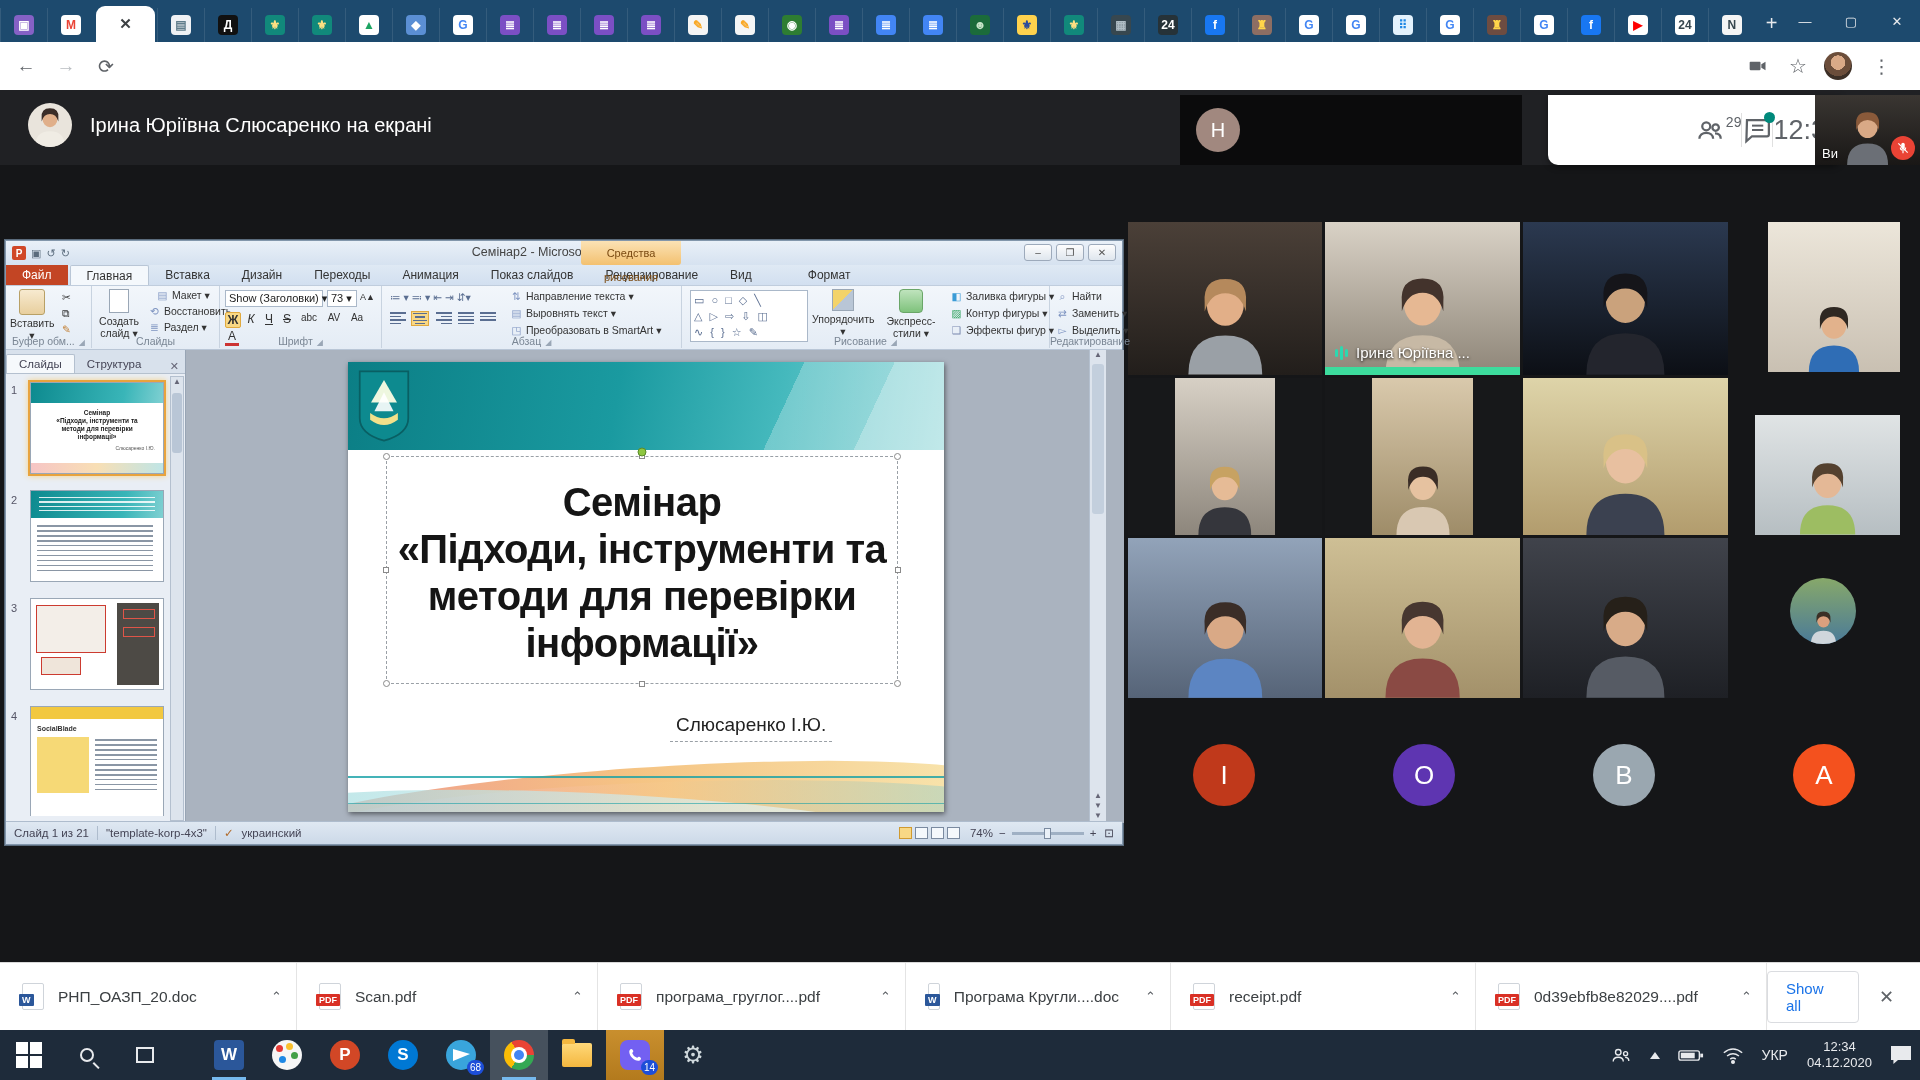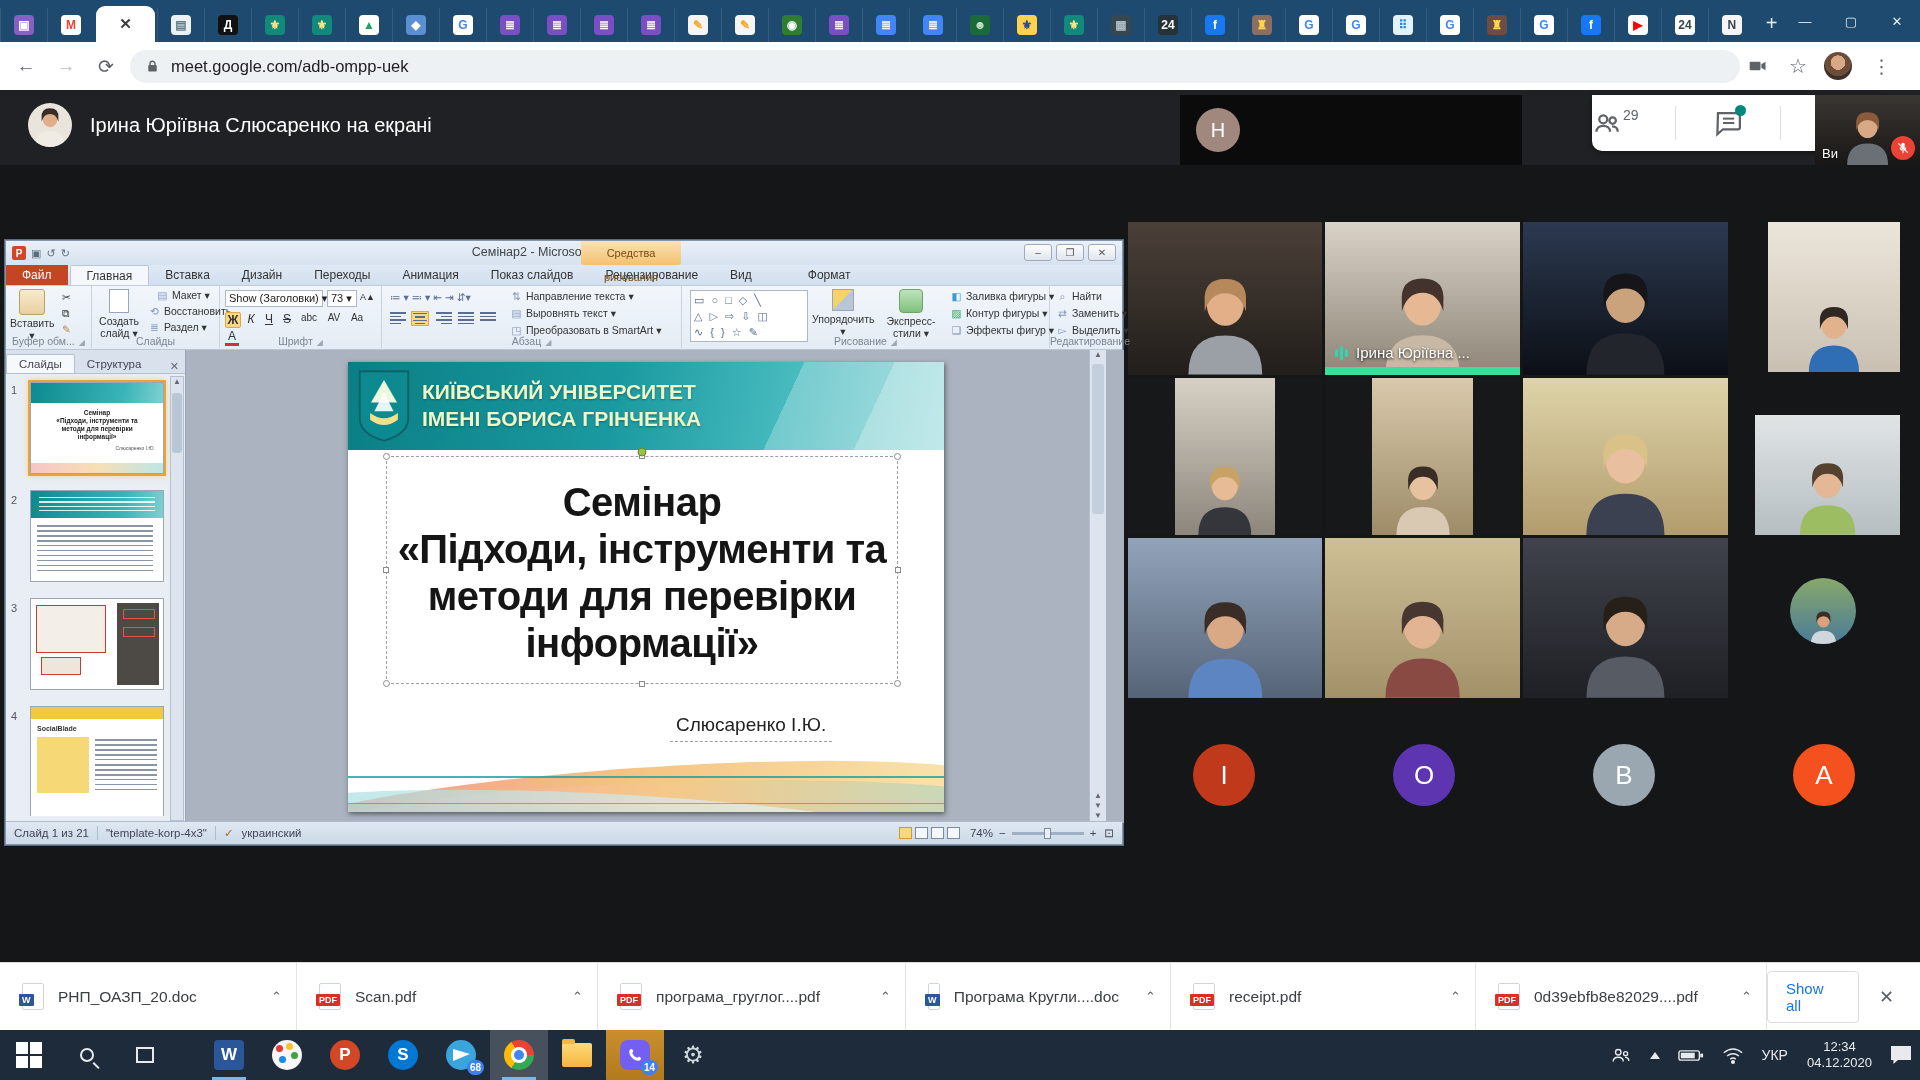--- a/index.html
+++ b/index.html
@@ -363,13 +363,6 @@
   <div class="navbtn" style="left:10px;">←</div>
   <div class="navbtn" style="left:50px; color:#b8bcc0;">→</div>
   <div class="navbtn" style="left:90px;">⟳</div>
-  <div id="urlpill">
-    <svg viewBox="0 0 24 24">
-        <rect x="6" y="10" width="12" height="9" rx="1.5" fill="#5f6368"></rect>
-        <path d="M8.5 10V8a3.5 3.5 0 0 1 7 0v2" stroke="#5f6368" stroke-width="2" fill="none"></path>
-      </svg>
-    <span id="url">meet.google.com/adb-ompp-uek</span>
-  </div>
   <div class="navbtn" id="tb-cam">
     <svg viewBox="0 0 24 24" width="20" height="20" fill="#5f6368">
         <path d="M3 7h11a1 1 0 0 1 1 1v8a1 1 0 0 1-1 1H3a1 1 0 0 1-1-1V8a1 1 0 0 1 1-1z"></path>

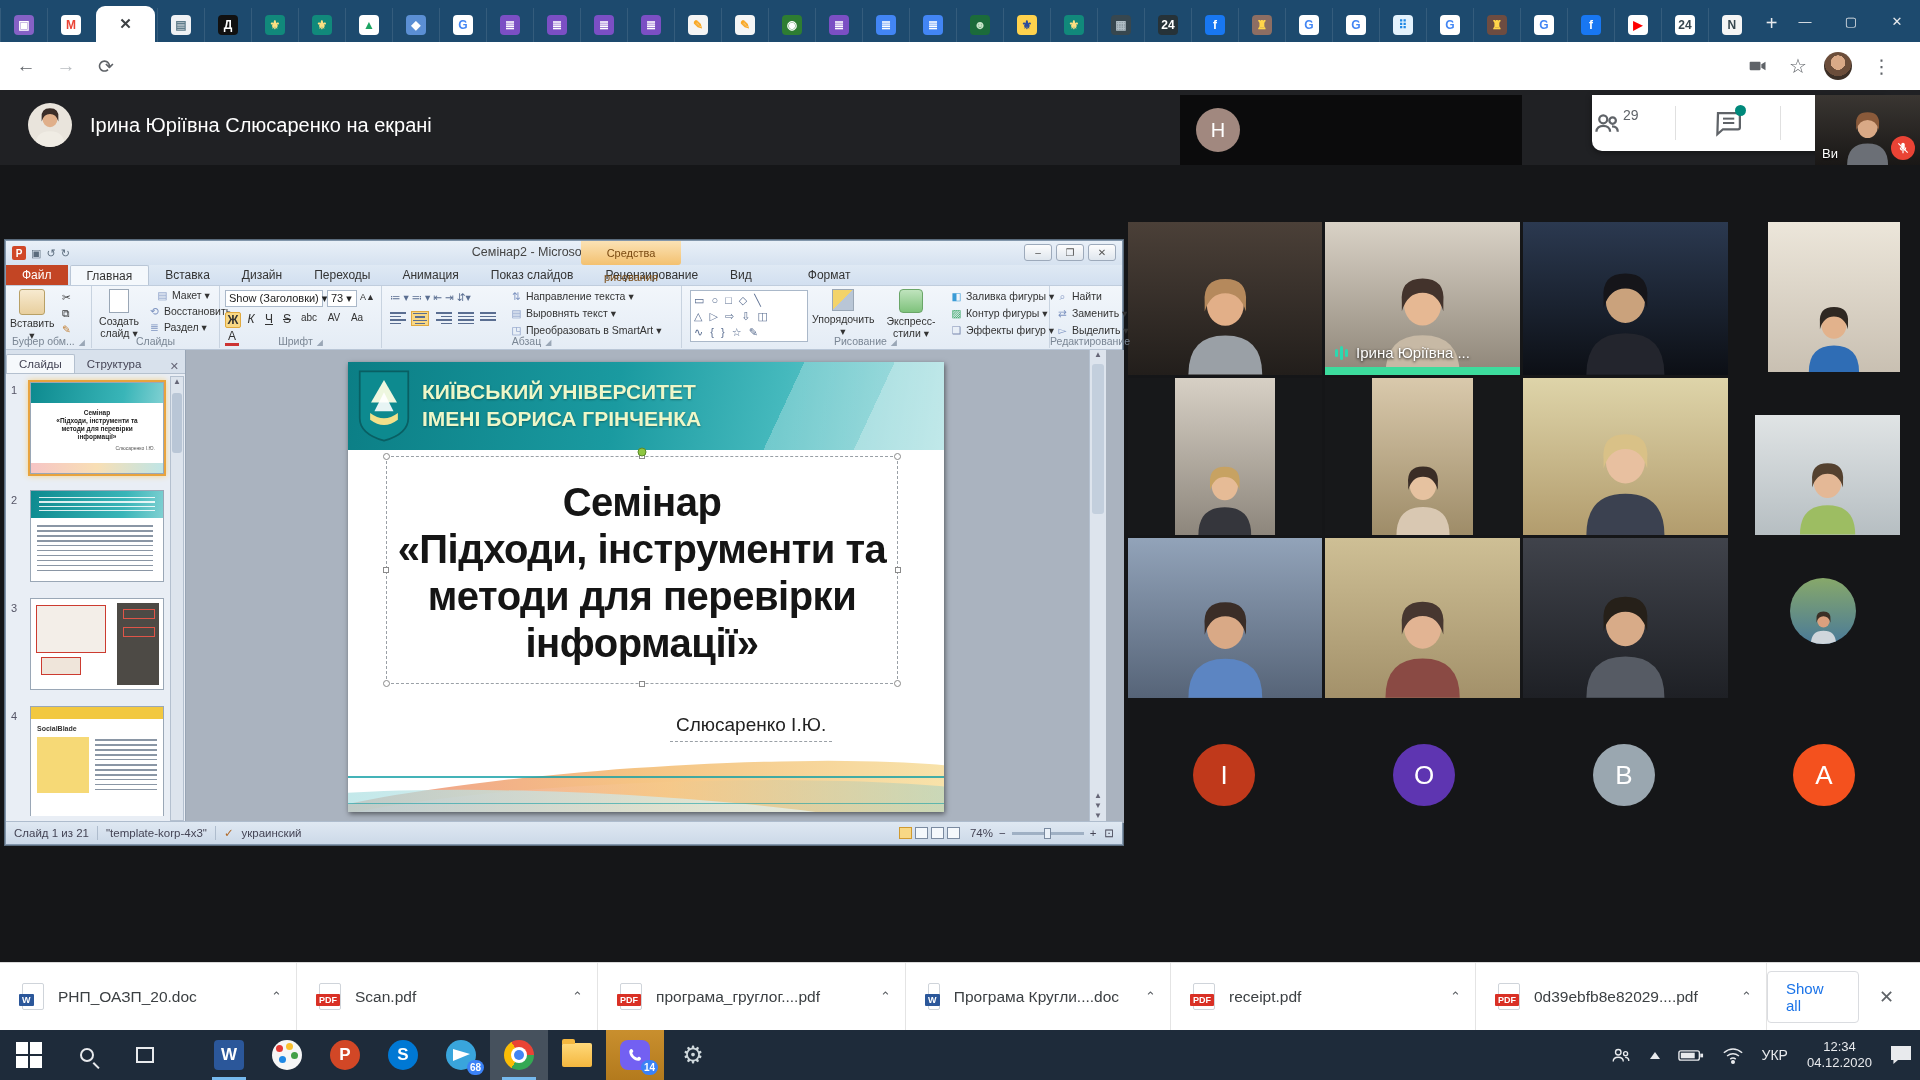--- a/index.html
+++ b/index.html
@@ -46,9 +46,9 @@
   #toast .tav { width:44px; height:44px; border-radius:50%; background:#a1887f; color:#fff;
     display:flex; align-items:center; justify-content:center; font-size:20px; margin:0 14px 0 16px; }
   #toast .l1 { color:#fff; font-size:17px; } #toast .l2 { color:#e8eaed; font-size:15px; margin-top:3px; }
-  #meetcard { position:absolute; left:1592px; top:5px; width:293px; height:56px; background:#fff;
+  #meetcard { position:absolute; left:1548px; top:5px; width:293px; height:70px; background:#fff;
     border-radius:0 0 10px 10px; box-shadow:0 2px 6px rgba(0,0,0,.4); display:flex; align-items:center;
-    justify-content:space-between; }
+    justify-content:flex-end; }
   .mc-sep { width:1px; height:34px; background:#e0e0e0; }
   .mc-item { display:flex; align-items:center; cursor:pointer; position:relative; }
   .mc-item svg { width:30px; height:30px; }

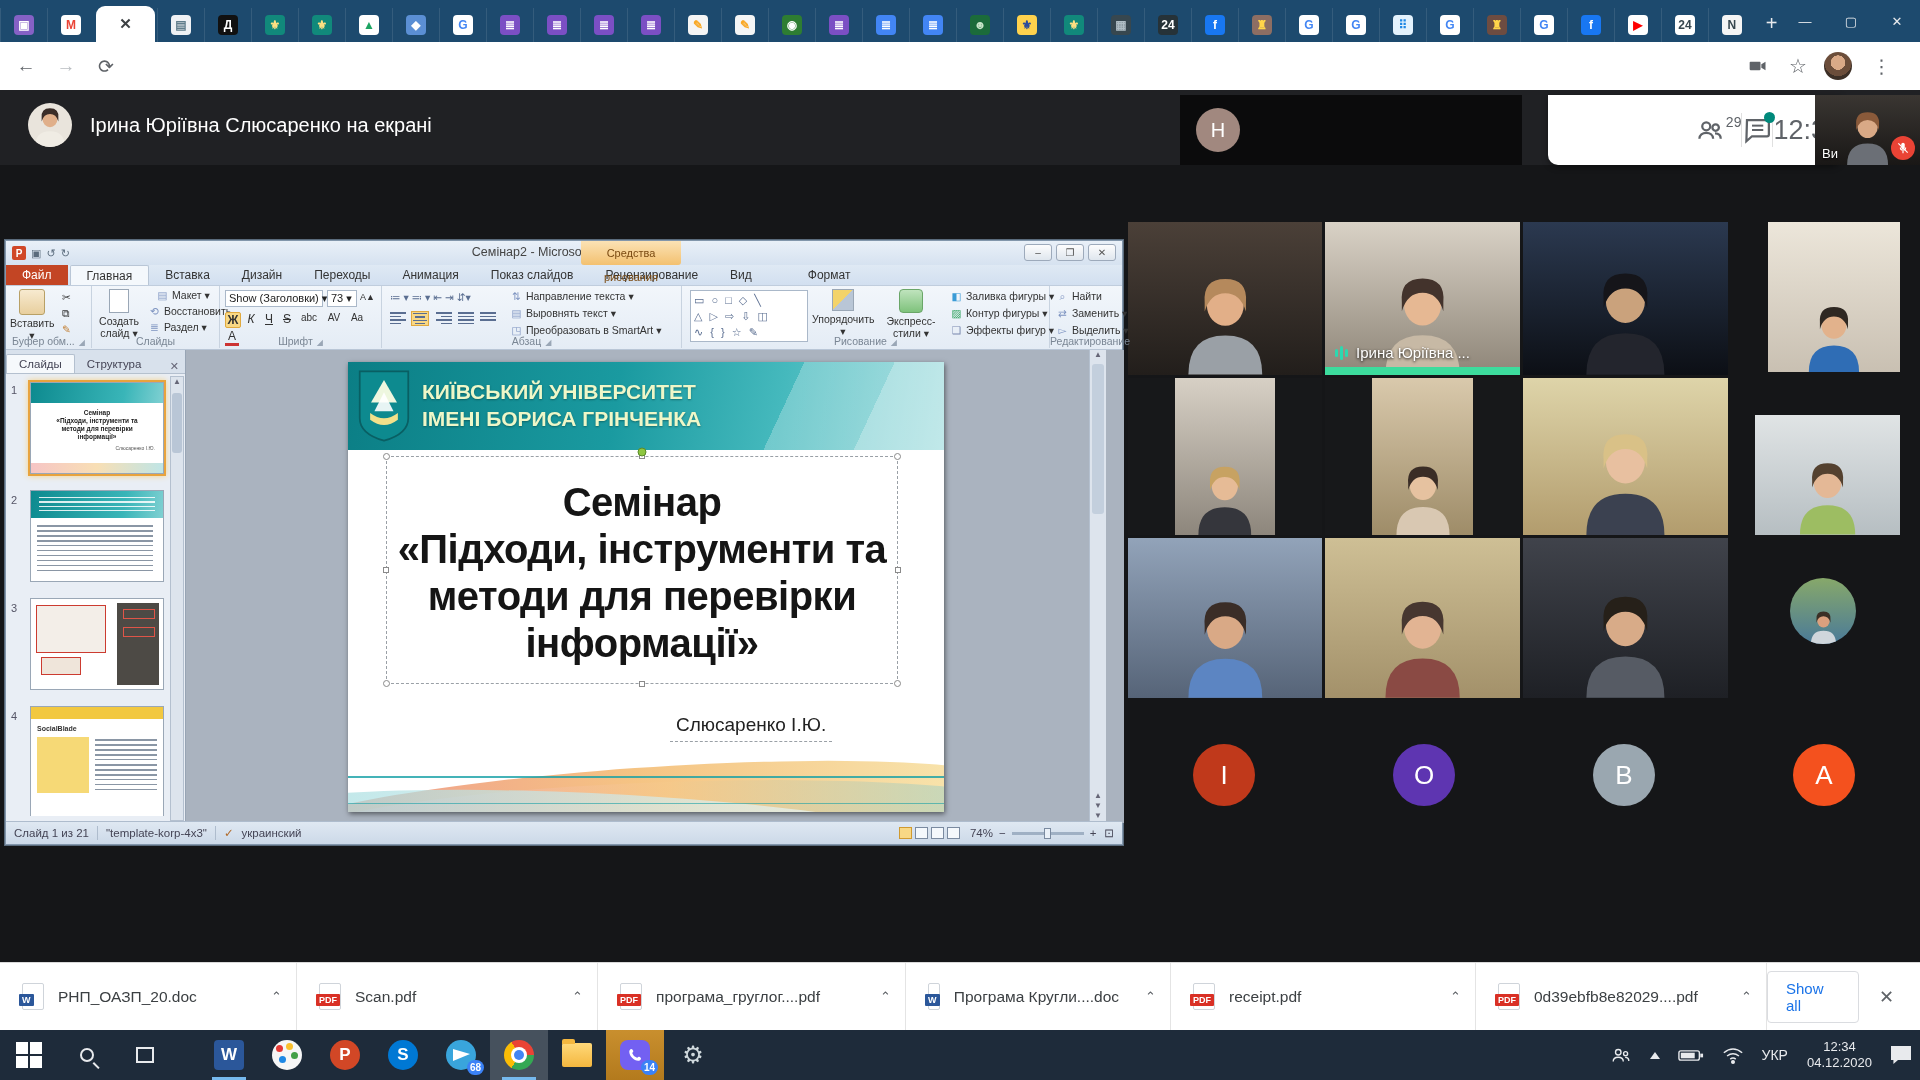--- a/index.html
+++ b/index.html
@@ -734,10 +734,6 @@
               <path d="M30 26 L41 48 H19 Z" fill="#ffffff" opacity=".9"></path>
               <path d="M14 50 Q30 62 46 50 L46 58 Q30 70 14 58 Z" fill="#f2e08a"></path>
             </svg>
-            <div id="orgname">
-              <div>КИЇВСЬКИЙ УНІВЕРСИТЕТ</div>
-              <div>ІМЕНІ БОРИСА ГРІНЧЕНКА</div>
-            </div>
           </div>
           <div id="titlebox">
             <span class="hndl" style="left:-4px; top:-4px;"></span>

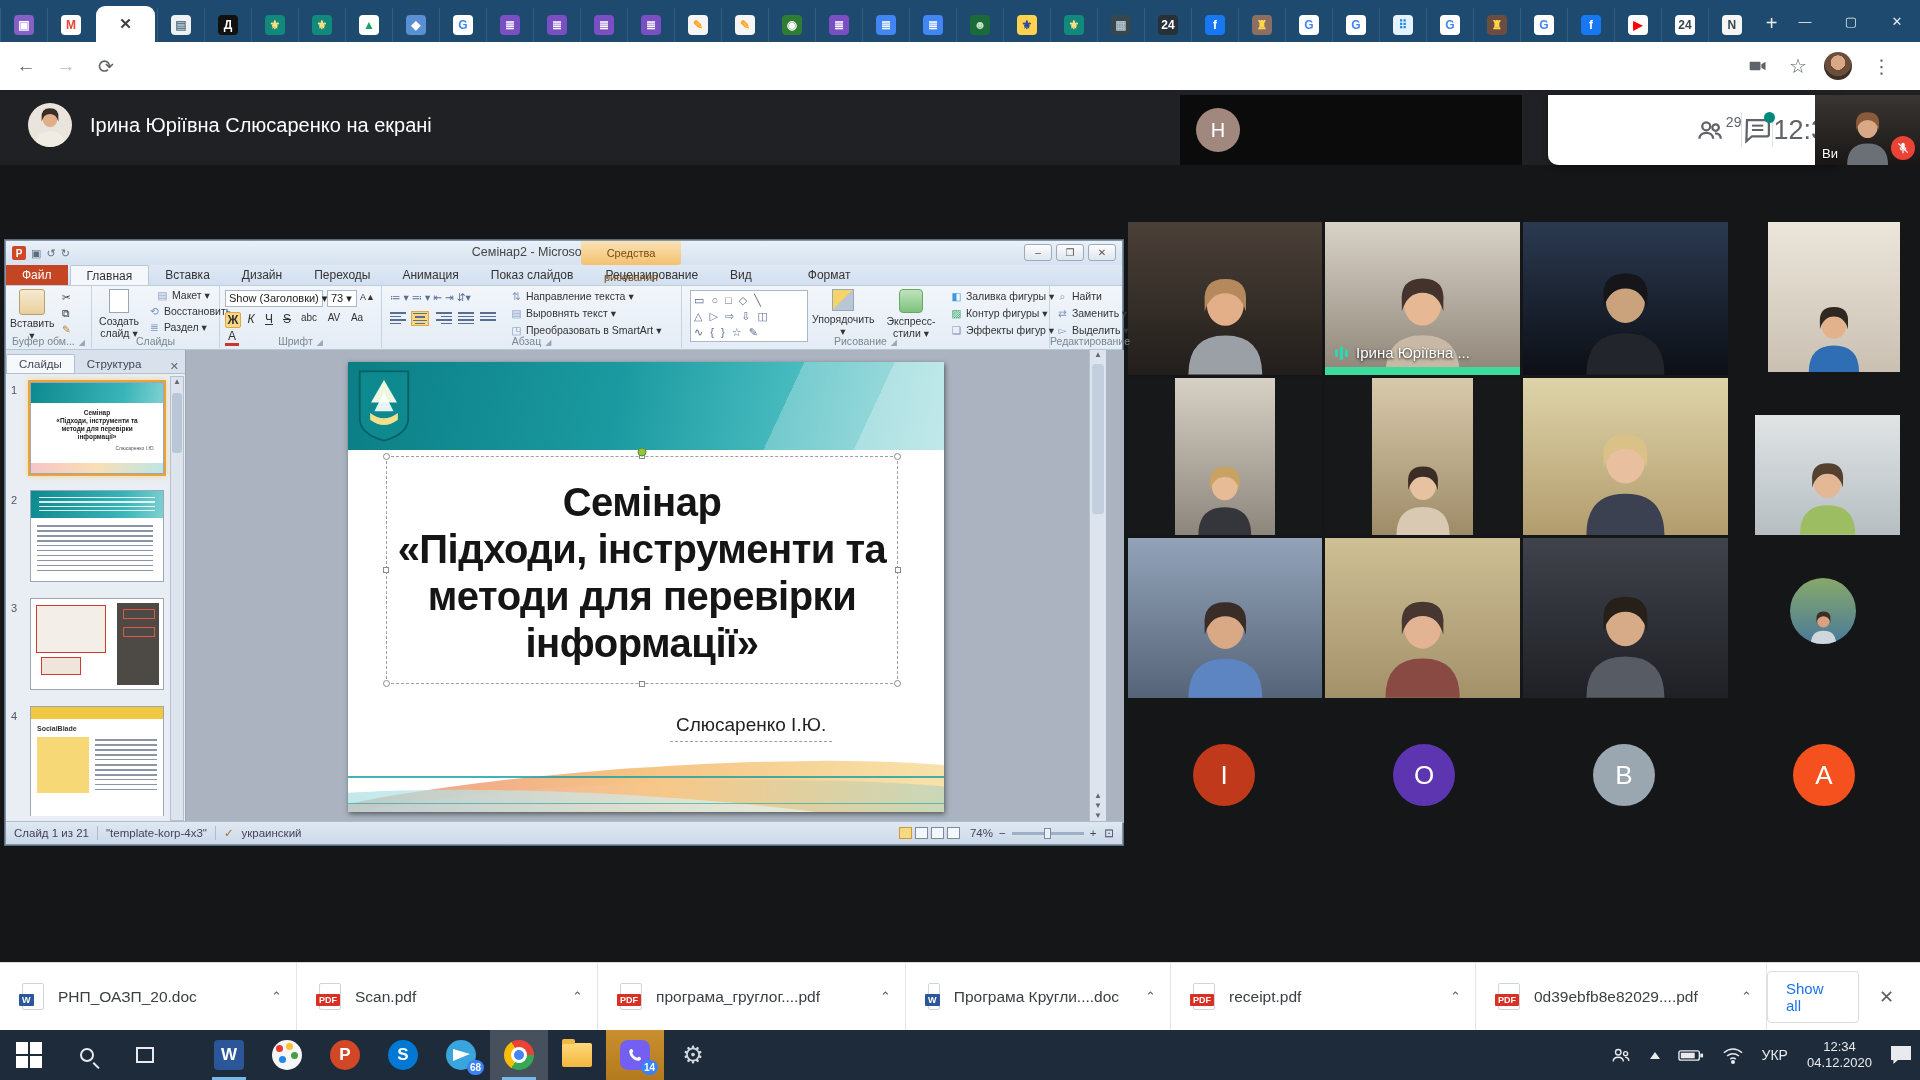--- a/index.html
+++ b/index.html
@@ -196,8 +196,8 @@
   .appletter { width:30px; height:30px; border-radius:4px; color:#fff; font-weight:bold; font-size:17px;
     display:flex; align-items:center; justify-content:center; }
   .appletter.circle { border-radius:50%; }
-  .badge { position:absolute; right:6px; bottom:5px; min-width:17px; height:15px; background:#3b82f6;
-    color:#fff; font-size:10px; border-radius:8px; display:flex; align-items:center; justify-content:center; padding:0 3px;font-weight:bold; }
+  .badge { position:absolute; right:6px; bottom:5px; min-width:17px; height:15px; background:#1d4ed8;
+    color:#fff; font-size:10px; border-radius:8px; display:flex; align-items:center; justify-content:center; padding:0 3px; }
   #tray { margin-left:auto; display:flex; align-items:center; color:#e8eaed; }
   .trayit { padding:0 9px; display:flex; align-items:center; justify-content:center; cursor:pointer; height:50px; }
   #lang { font-size:14px; }

